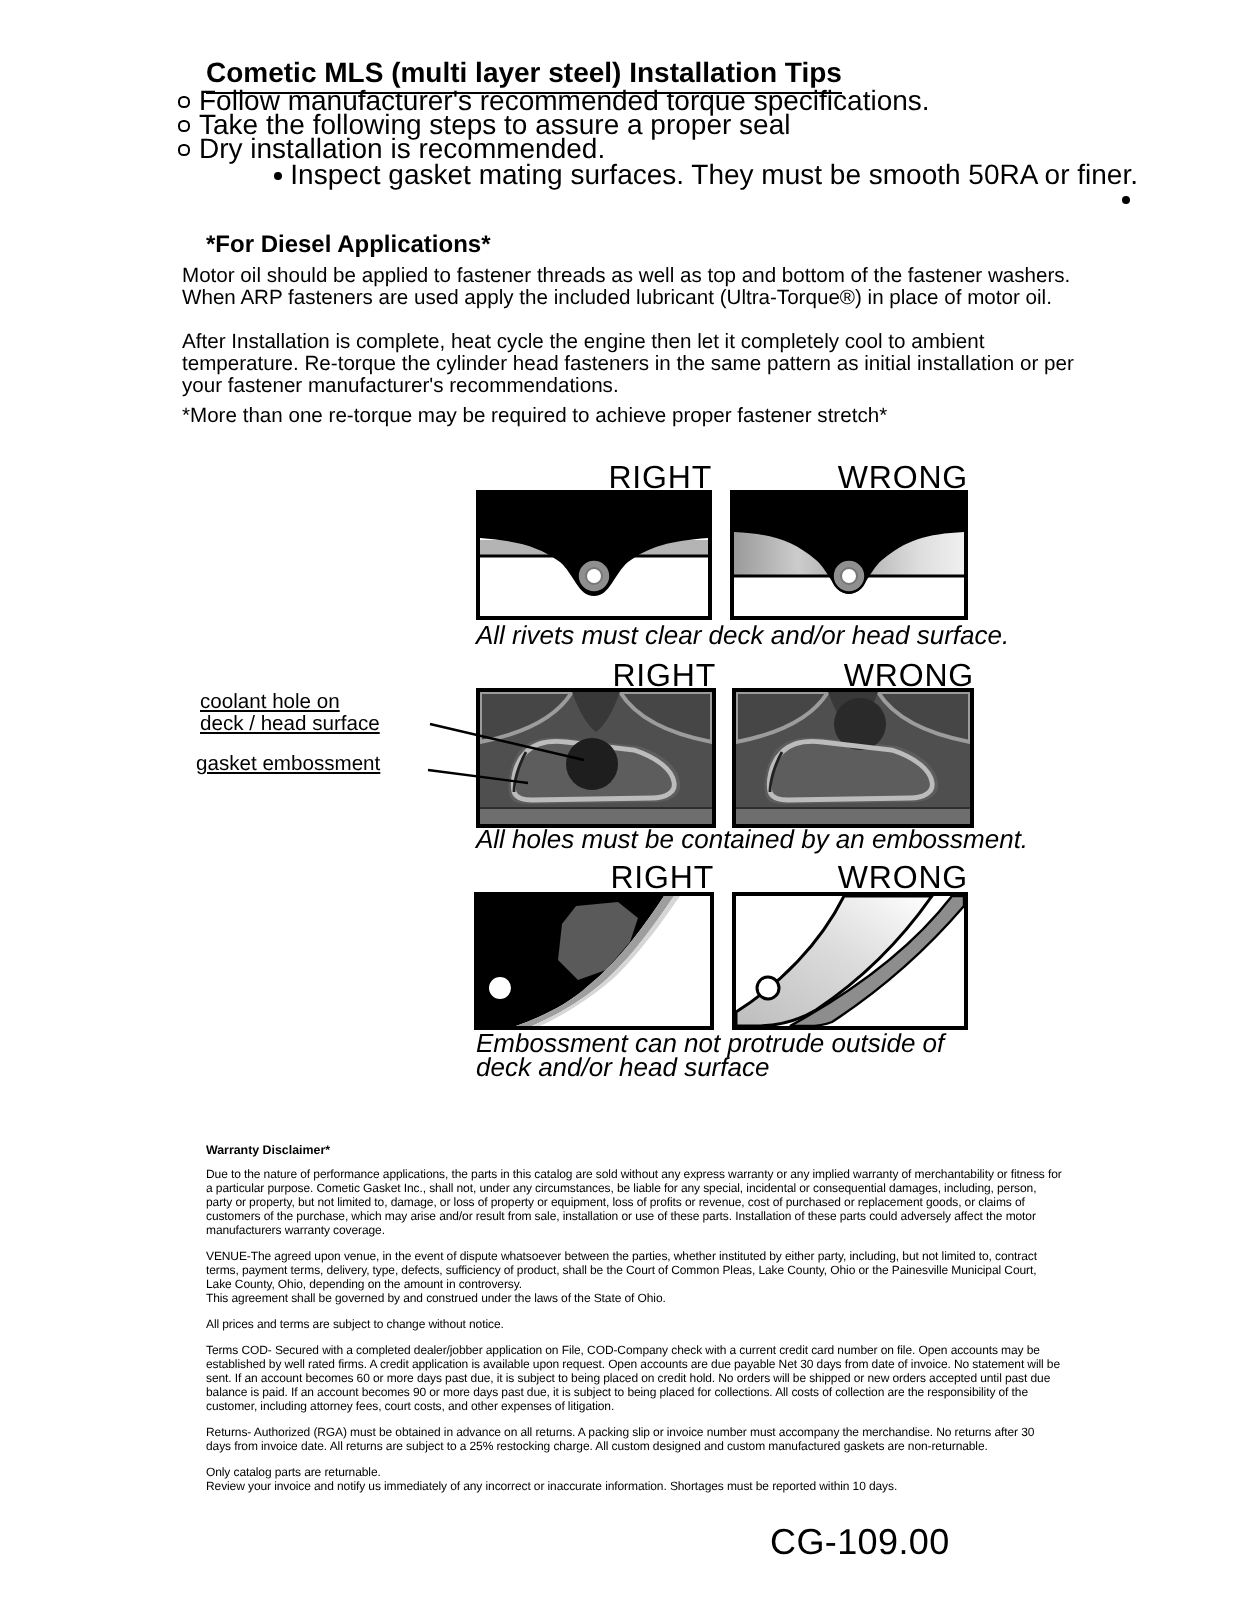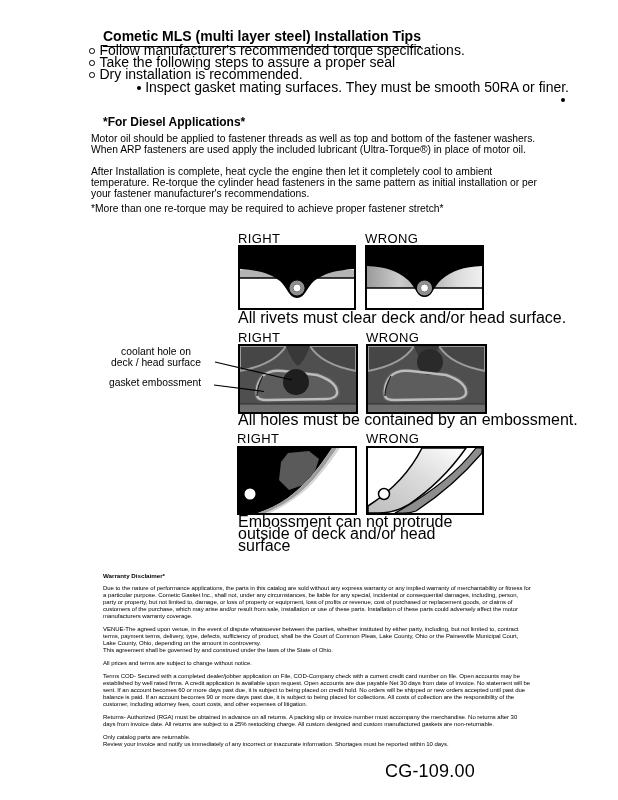--- a/index.html
+++ b/index.html
@@ -32,7 +32,7 @@
   .p2{top:166px;}
   .p3{top:203px;}
   
-  .dlabel{font-size:13px;letter-spacing:0.4px;text-align:left;}
+  .dlabel{font-size:16px;letter-spacing:0.4px;text-align:right;}
   .caption{font-size:16px;line-height:12px;}
   .fig{border:2px solid #000;box-sizing:border-box;background:#fff;}
   .fig svg{display:block;width:100%;height:100%;}

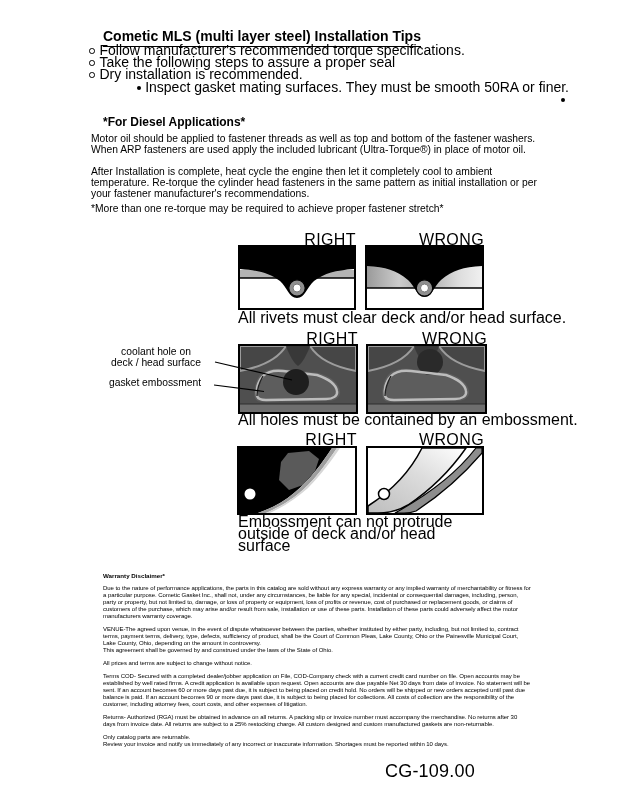--- a/index.html
+++ b/index.html
@@ -33,7 +33,7 @@
   .p3{top:203px;}
   
   .dlabel{font-size:16px;letter-spacing:0.4px;text-align:right;}
-  .caption{font-size:16px;line-height:12px;}
+  .caption{font-size:13px;line-height:12px;font-style:italic;}
   .fig{border:2px solid #000;box-sizing:border-box;background:#fff;}
   .fig svg{display:block;width:100%;height:100%;}
   .annot{font-size:10.3px;line-height:10.5px;text-align:center;}

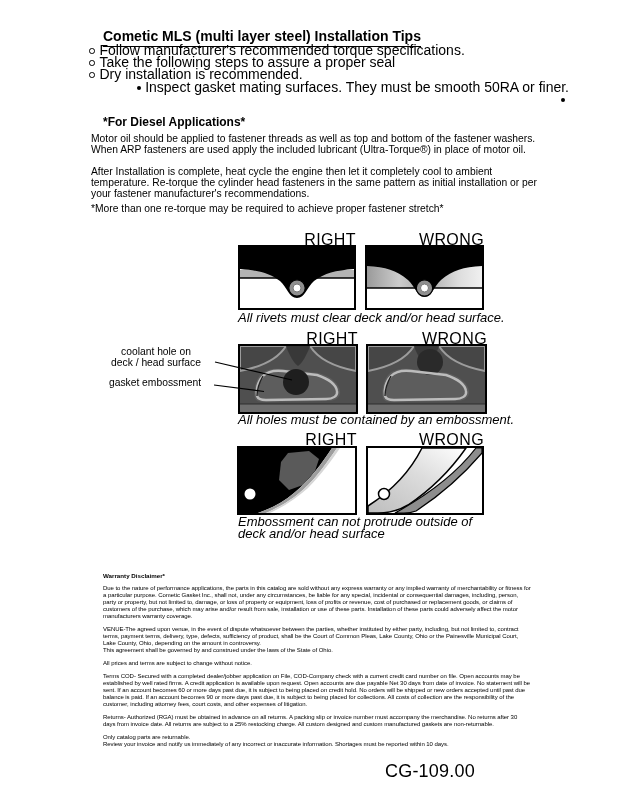--- a/index.html
+++ b/index.html
@@ -36,7 +36,7 @@
   .caption{font-size:13px;line-height:12px;font-style:italic;}
   .fig{border:2px solid #000;box-sizing:border-box;background:#fff;}
   .fig svg{display:block;width:100%;height:100%;}
-  .annot{font-size:10.3px;line-height:10.5px;text-align:center;}
+  .annot{font-size:10.3px;line-height:10.5px;text-align:left;text-decoration:underline;}
   .overlay{pointer-events:none;}
   
   .disclaimer{left:103px;top:572px;width:428px;}

